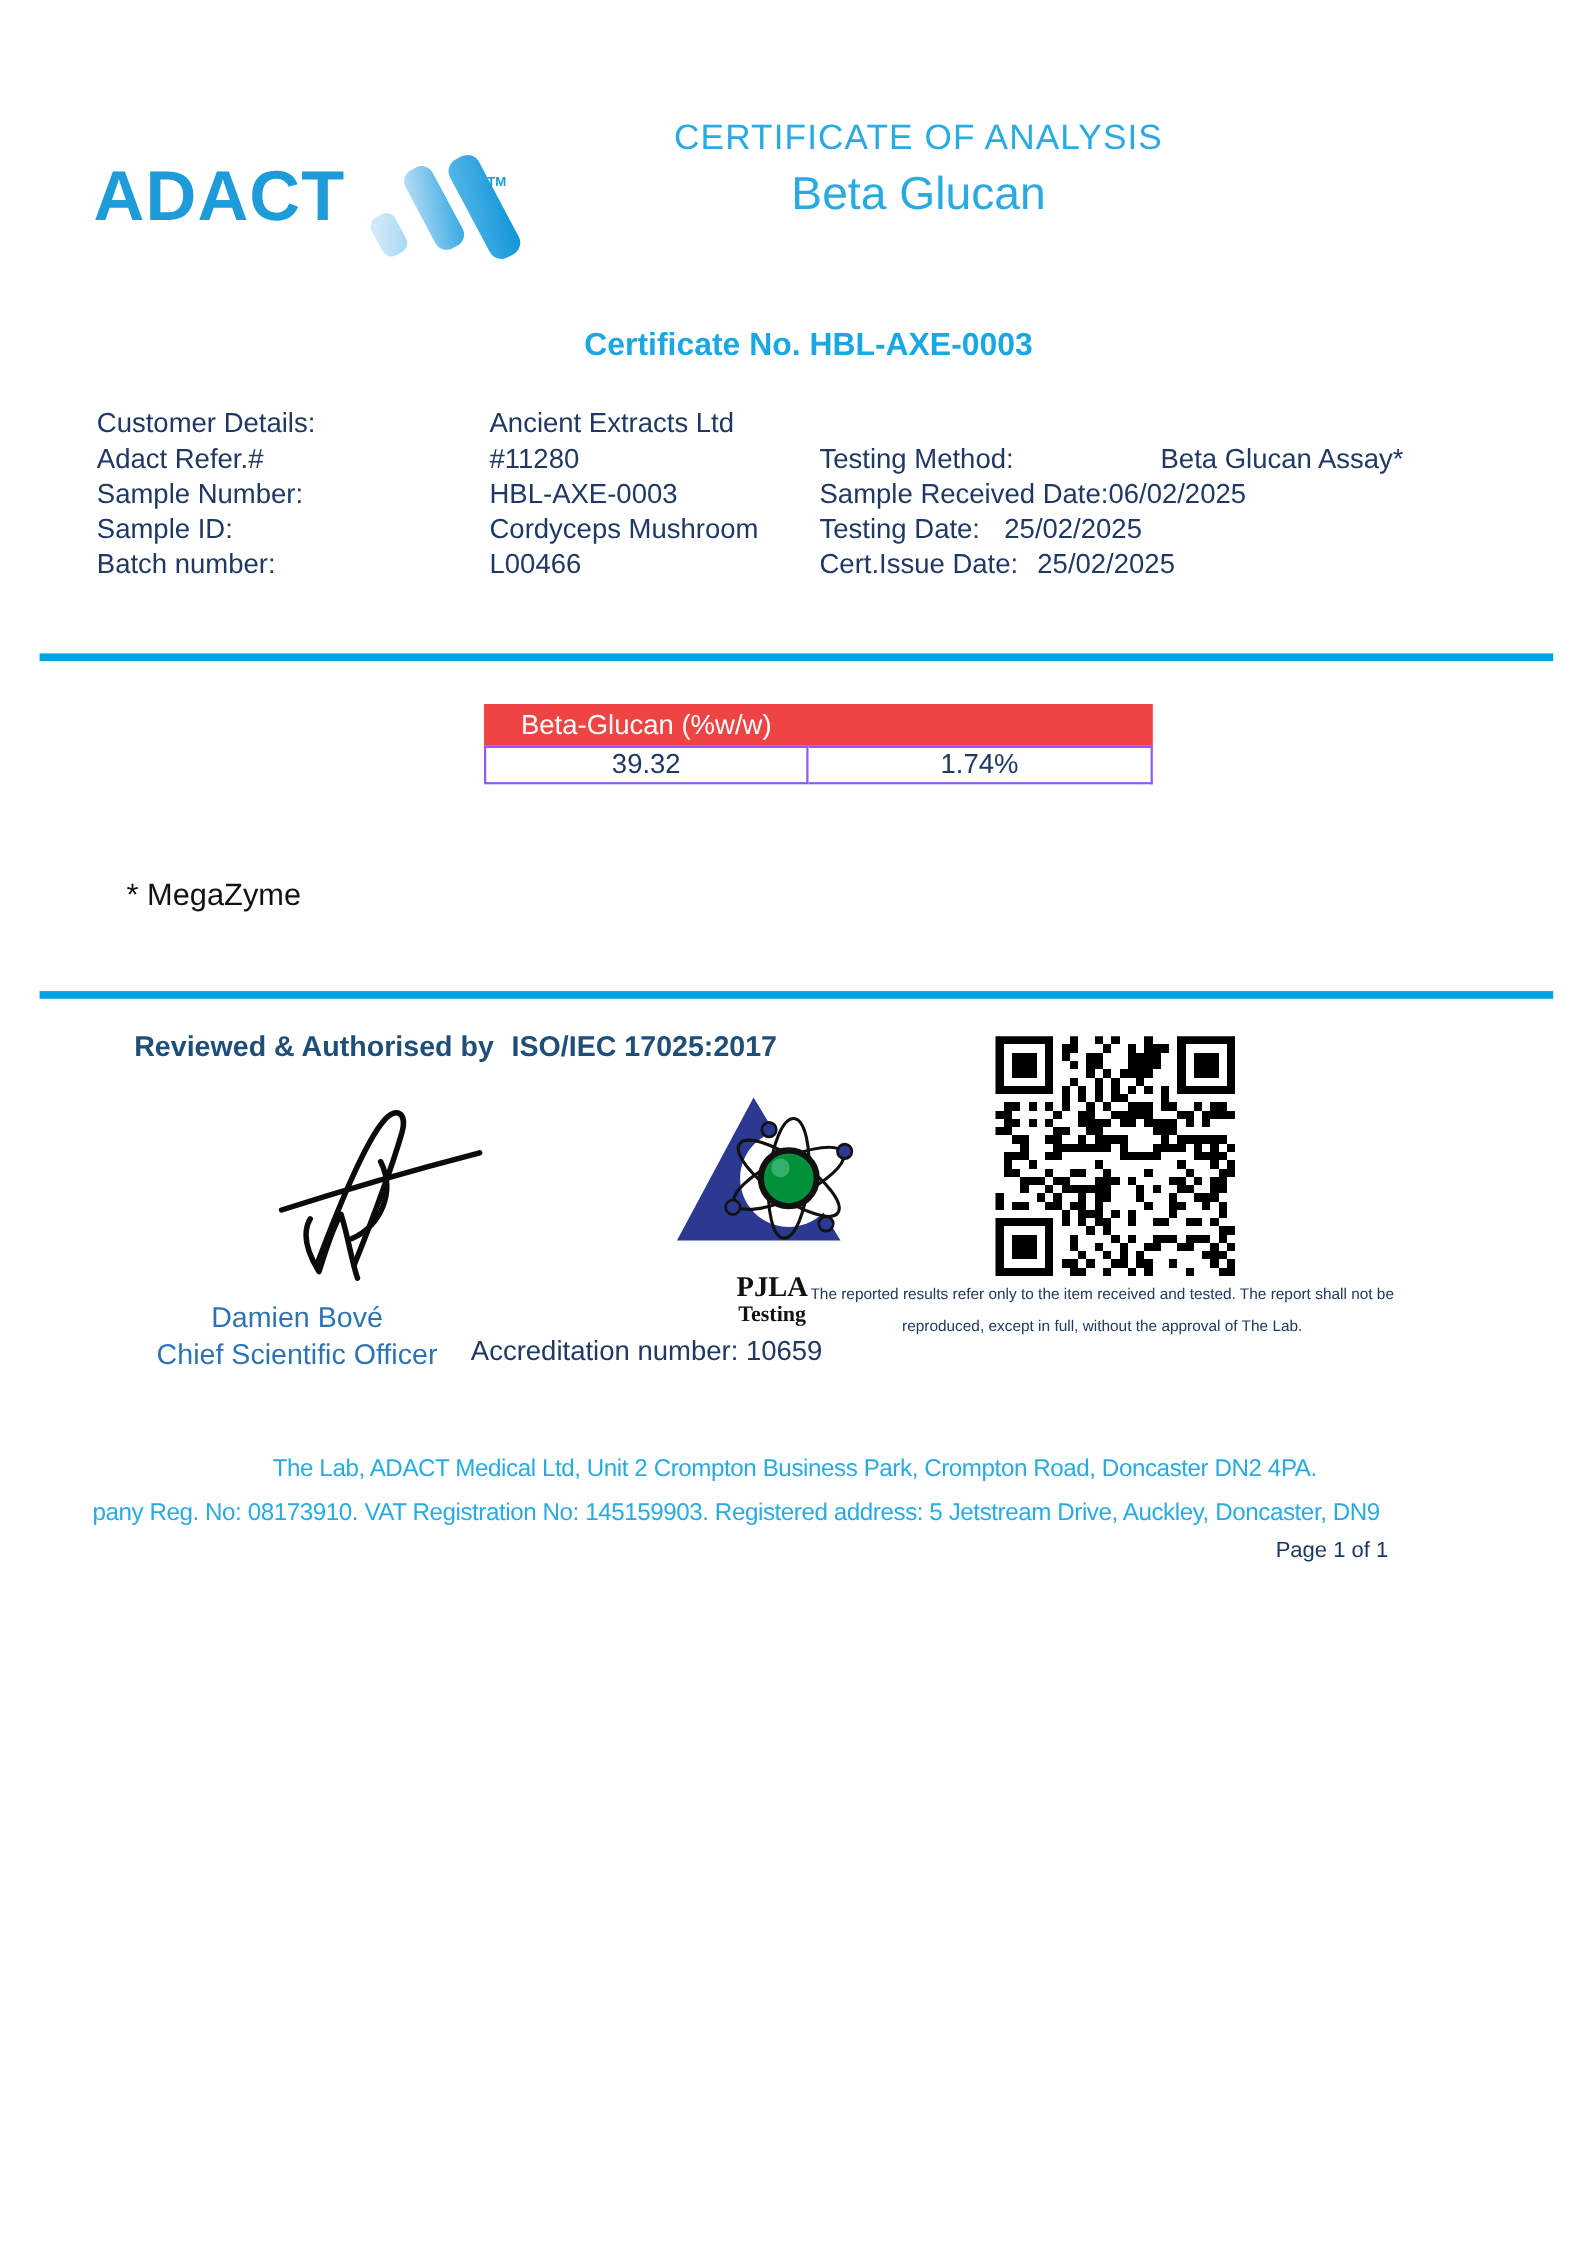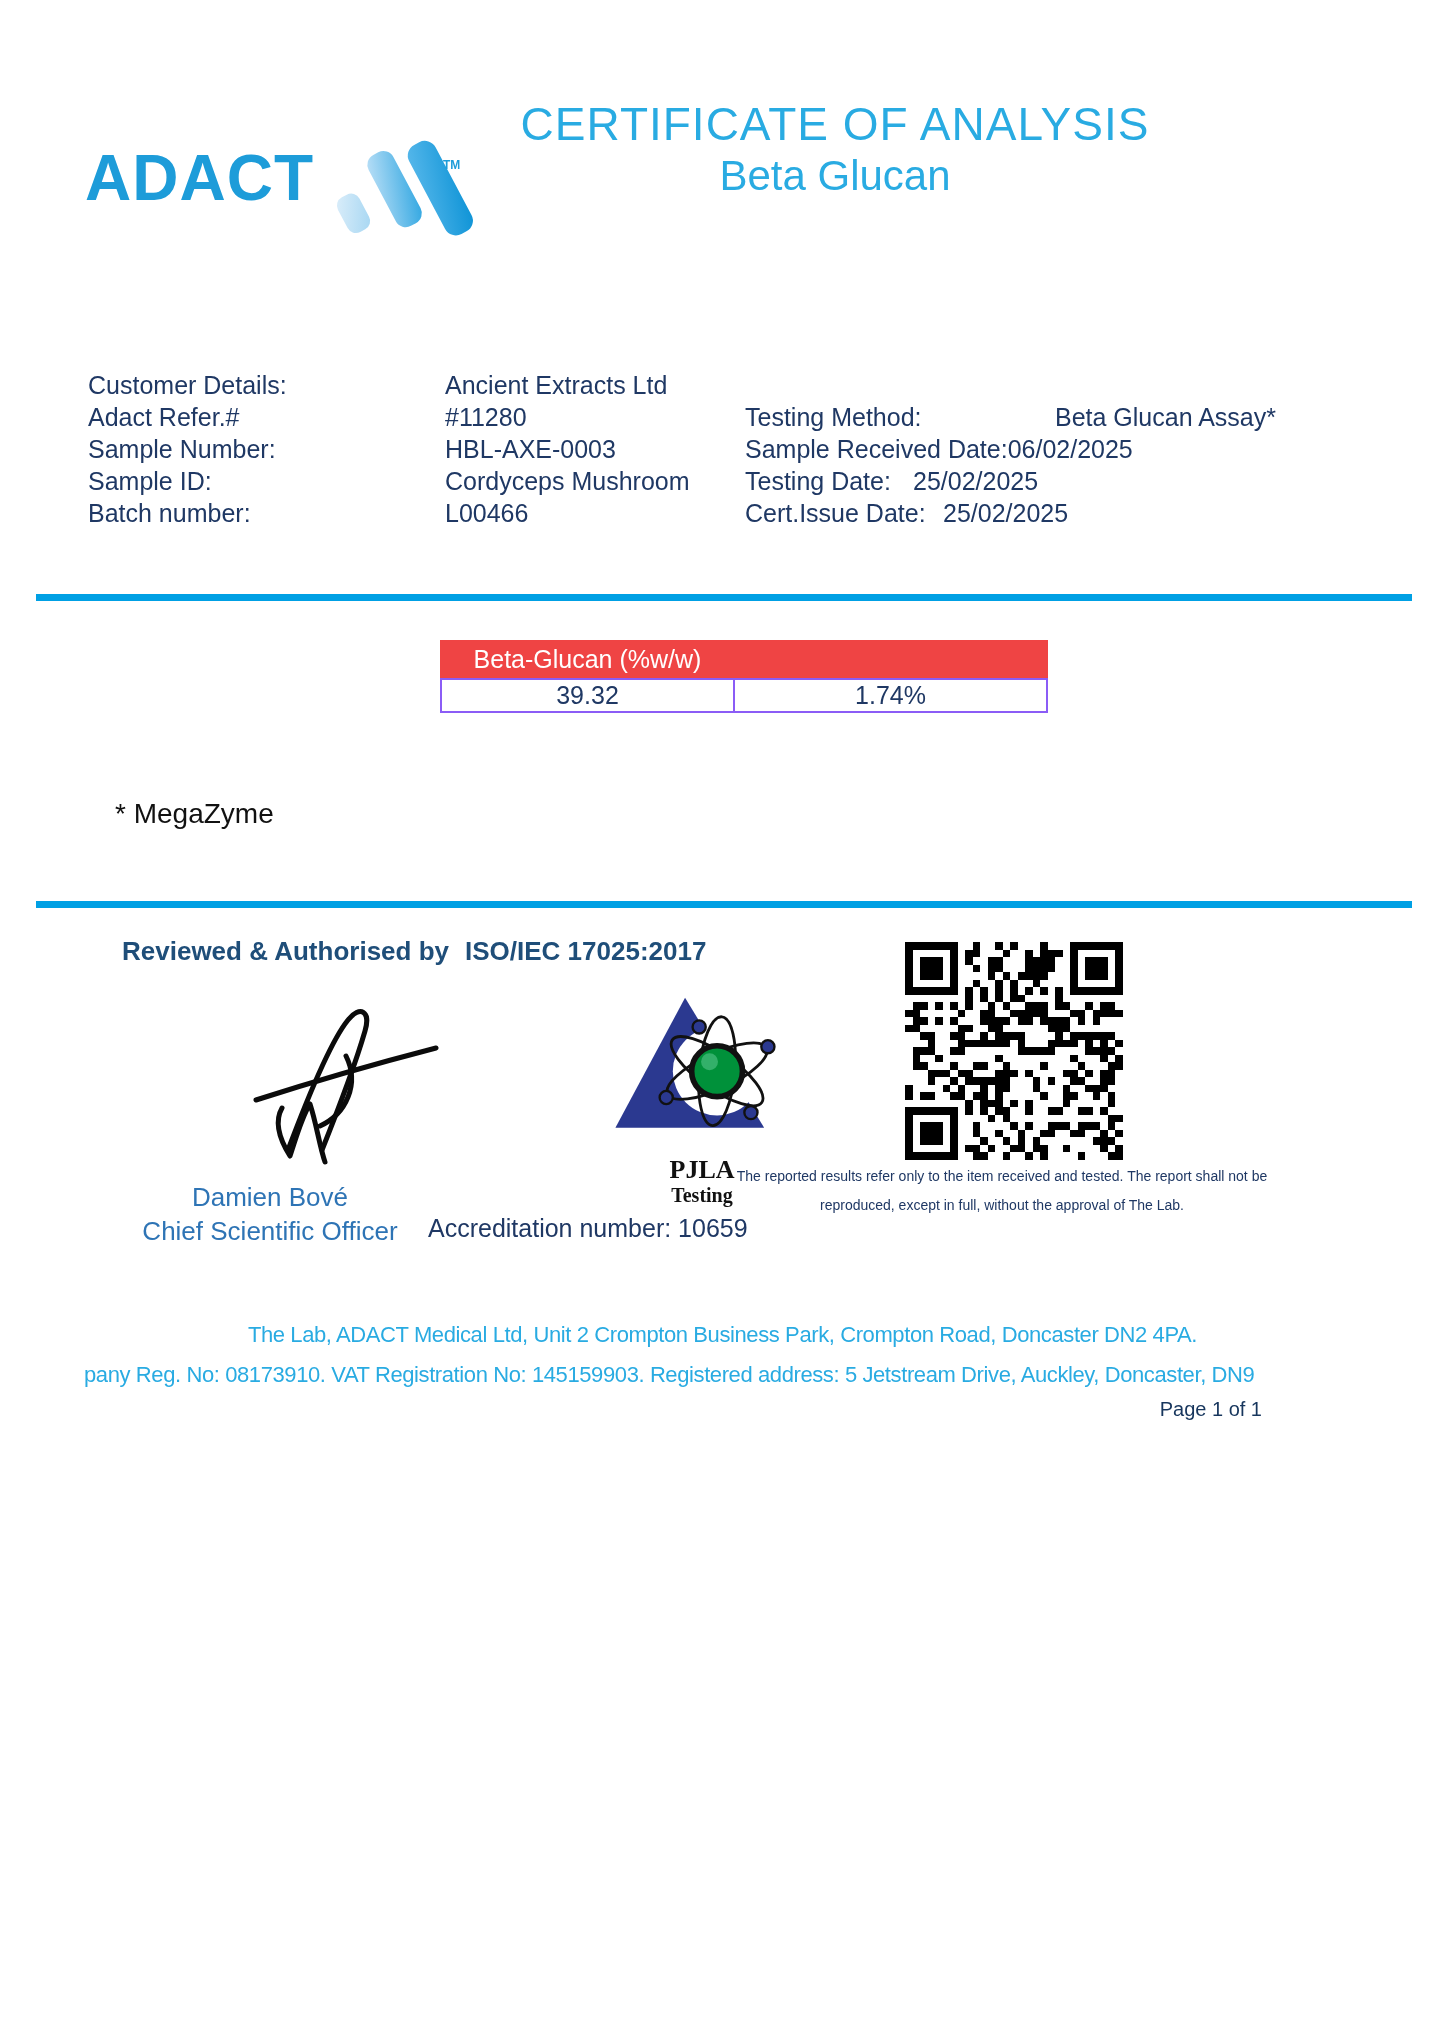--- a/index.html
+++ b/index.html
@@ -20,7 +20,7 @@
   .tm { position:absolute; left:443px; top:158px; font-size:12px; color:#1D9CD9; font-weight:bold; }
 
   .doc-title { position:absolute; left:380px; top:98px; width:910px; text-align:center; color:#29ABE2; }
-  .doc-title .t1 { font-size:46px; line-height:52px; letter-spacing:1px; }
+  .doc-title .t1 { font-size:32px; line-height:52px; letter-spacing:1px; }
   .doc-title .t2 { font-size:42px; line-height:52px; }
 
   .cert-no { position:absolute; left:300px; top:298px; width:870px; text-align:center;

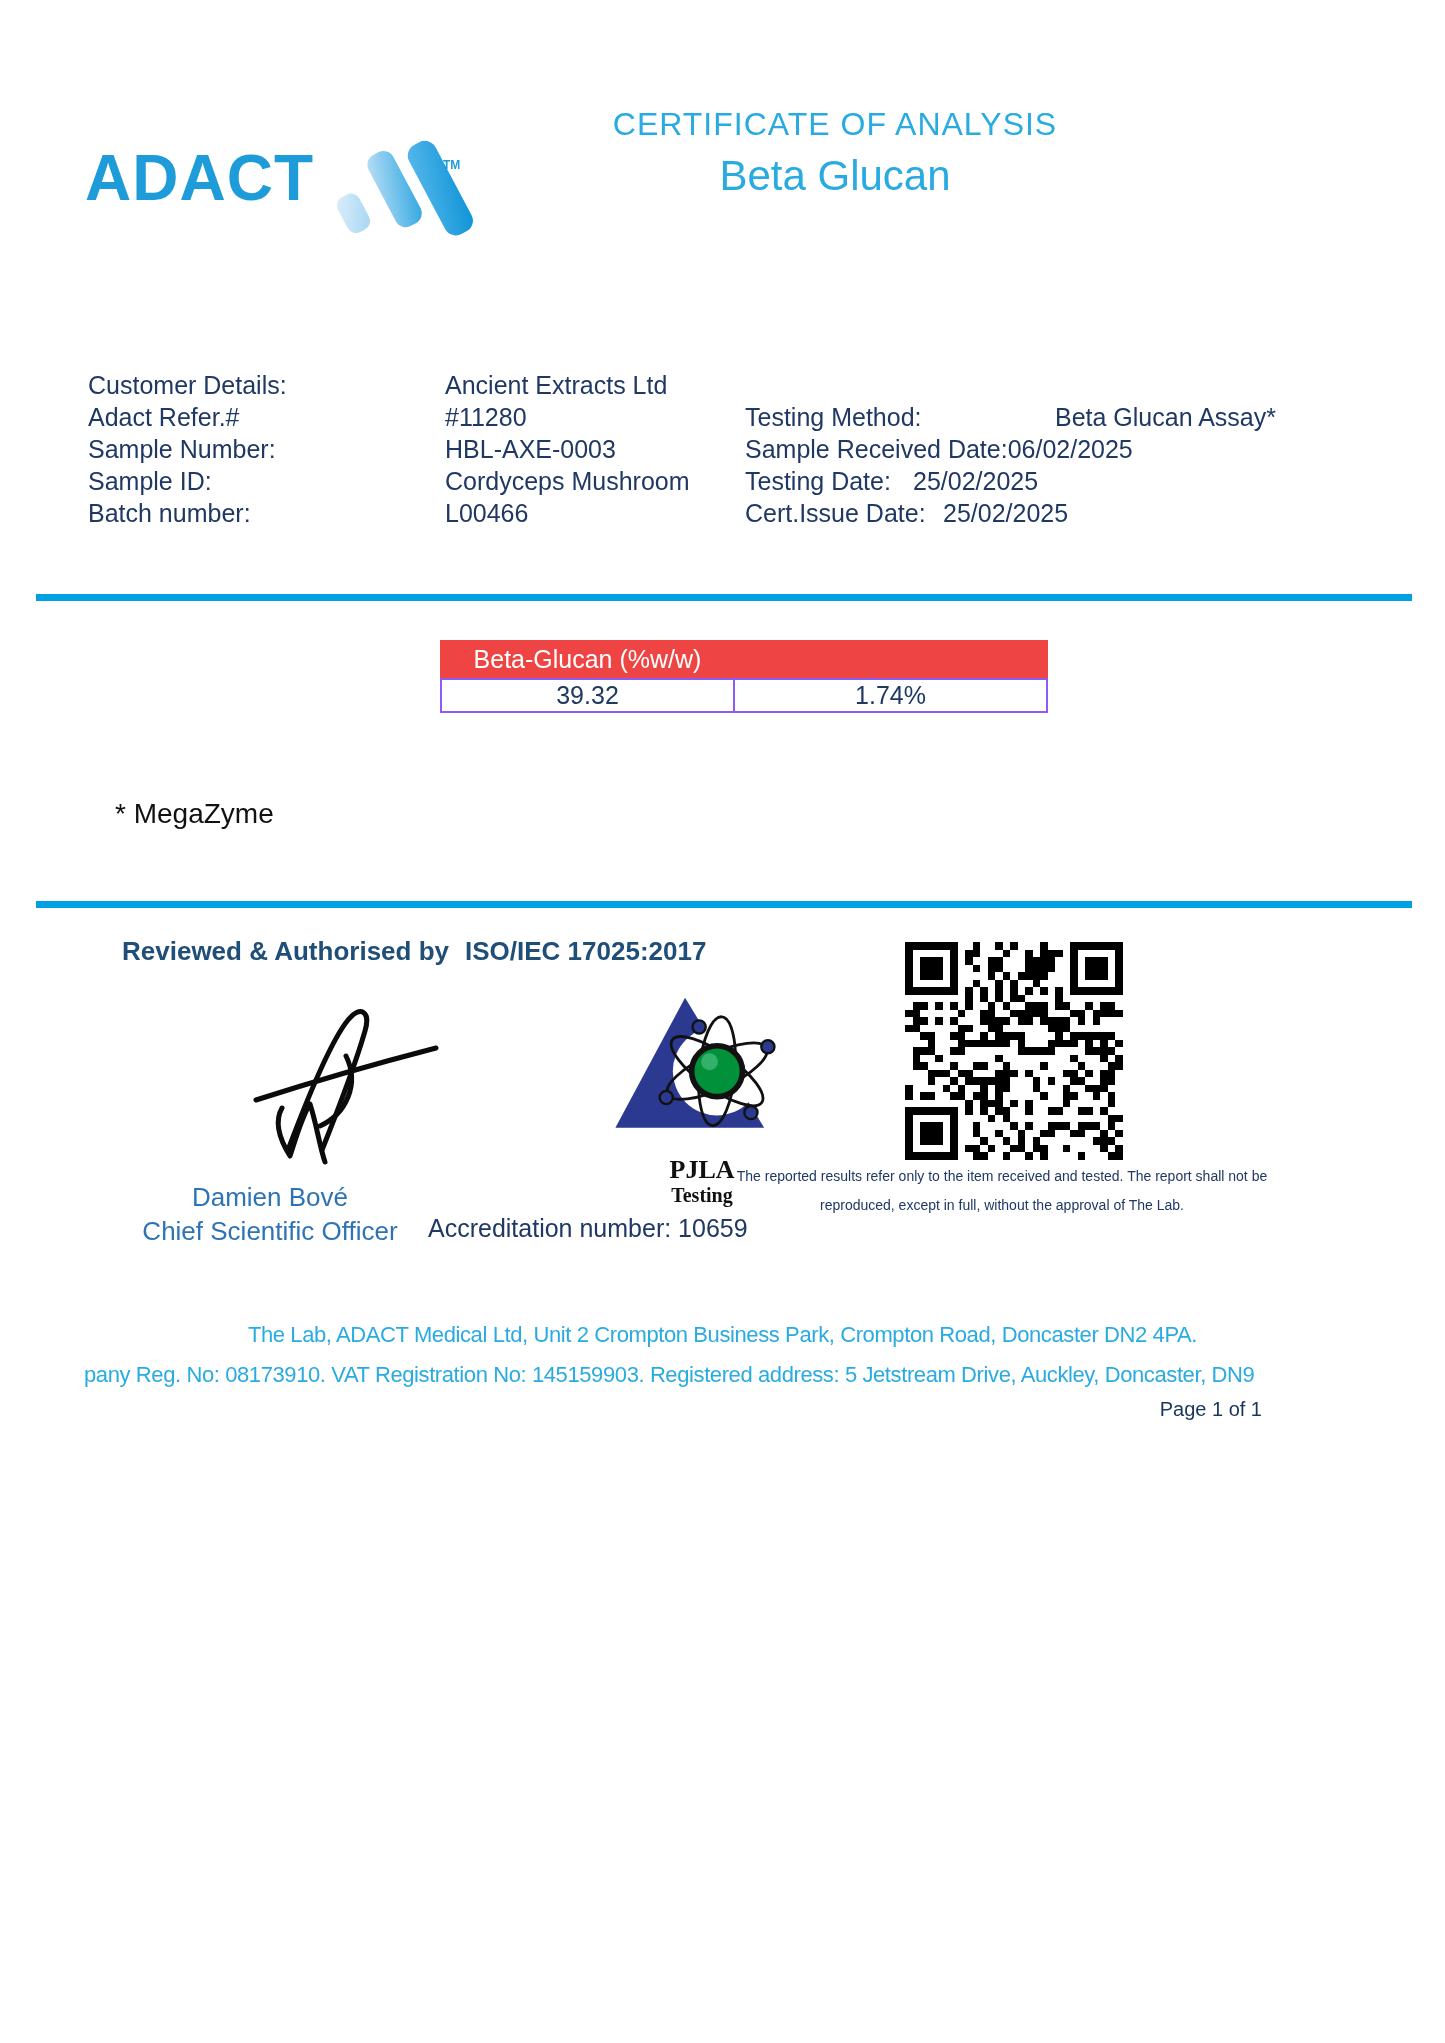--- a/index.html
+++ b/index.html
@@ -109,6 +109,7 @@
     <div class="t2">Beta Glucan</div>
   </div>
 
+  <div class="cert-no">Certificate No. HBL-AXE-0003</div>
 
   <div class="drow left-col" style="left:88px; top:370px;">
     <span class="dlabel">Customer Details:</span><span class="dval">Ancient Extracts Ltd</span>

